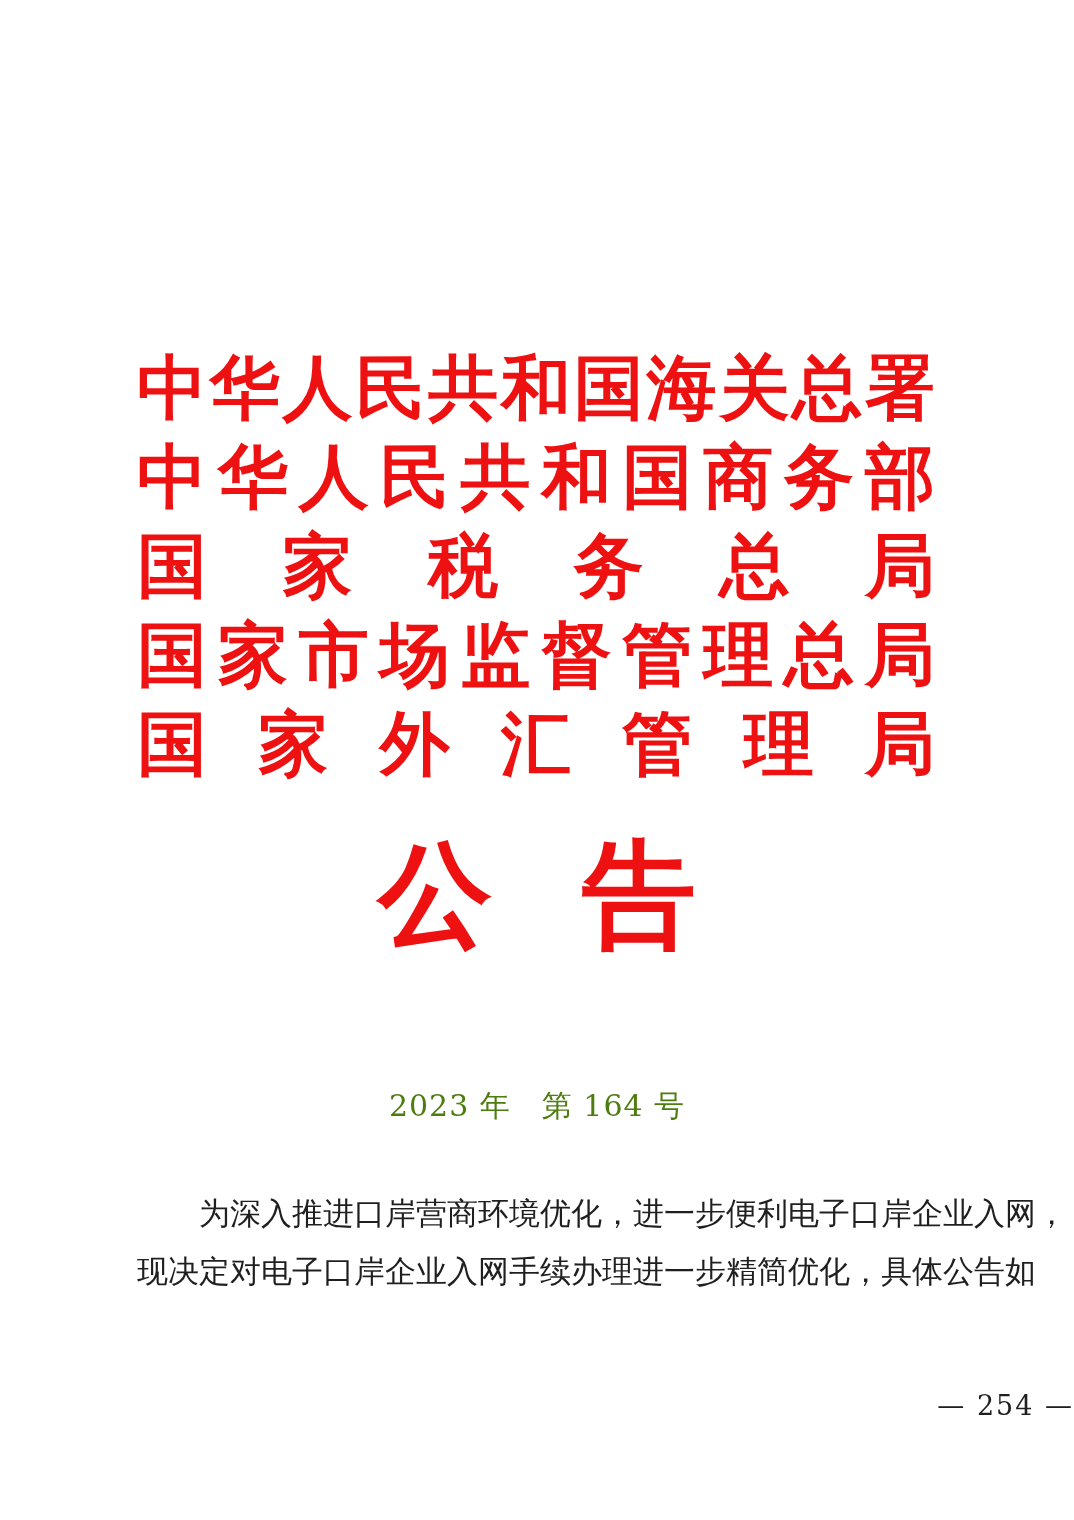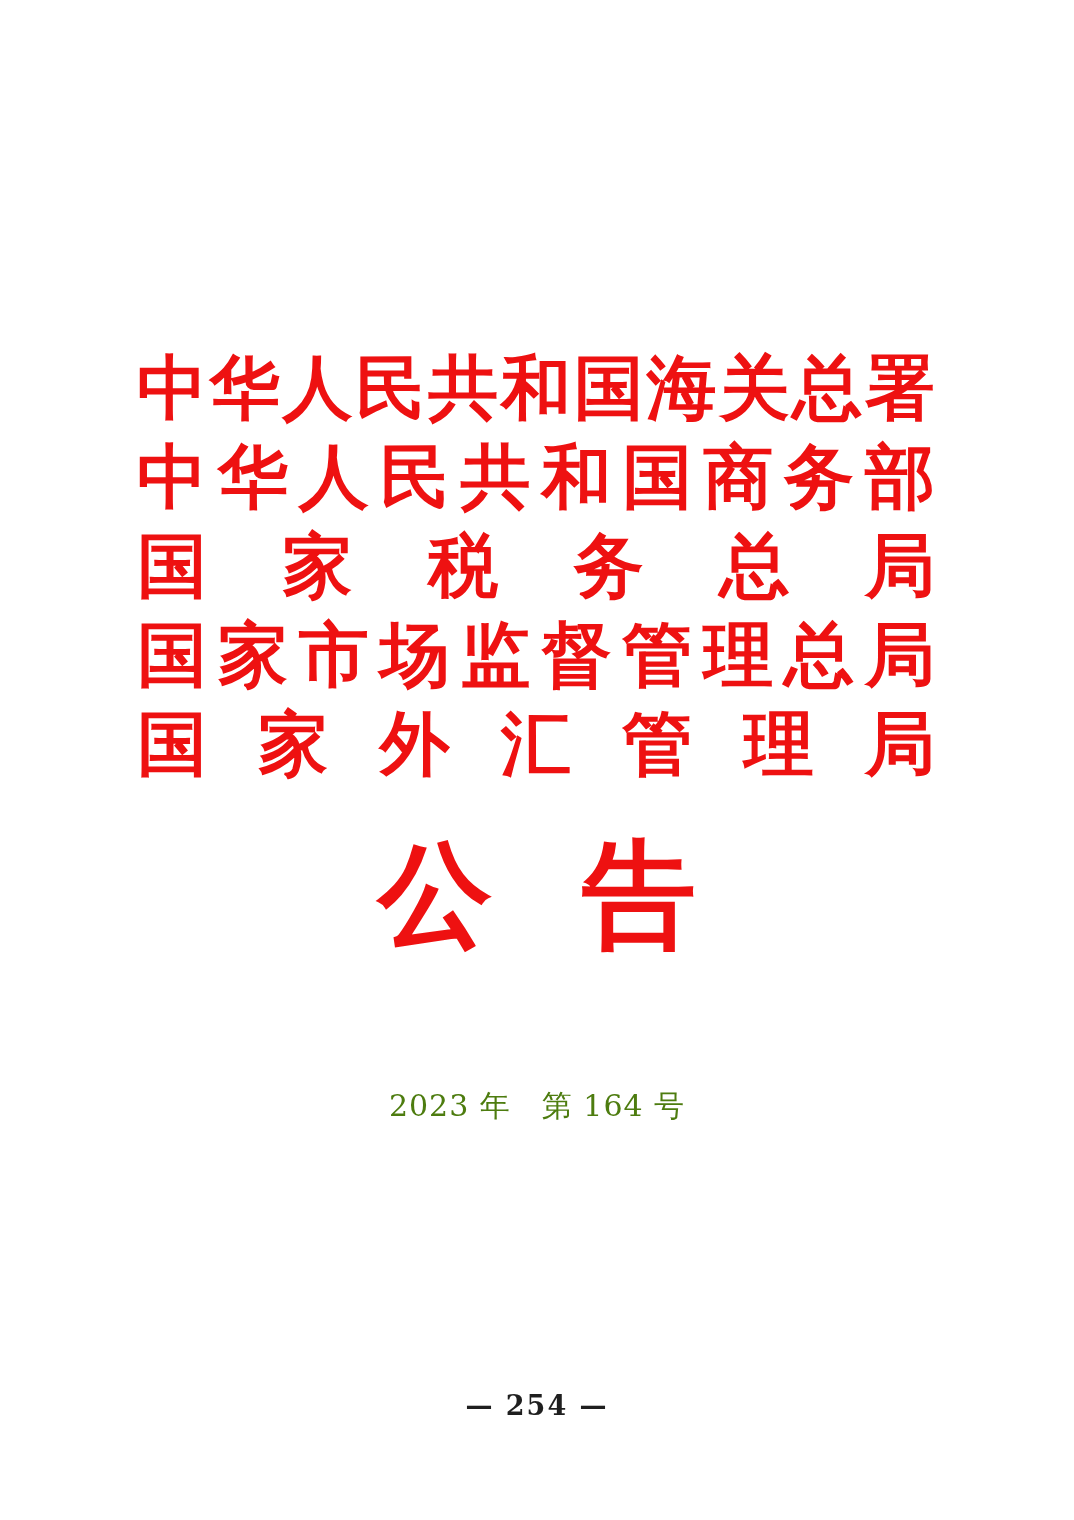--- a/index.html
+++ b/index.html
@@ -160,6 +160,10 @@
 
   <div class="doc-number">2023 年　第 164 号</div>
 
+  <div class="body-block">
+    <div class="body-line indent">为深入推进口岸营商环境优化，进一步便利电子口岸企业入网，</div>
+    <div class="body-line">现决定对电子口岸企业入网手续办理进一步精简优化，具体公告如</div>
+  </div>
 
   <div class="page-number">— 254 —</div>
 

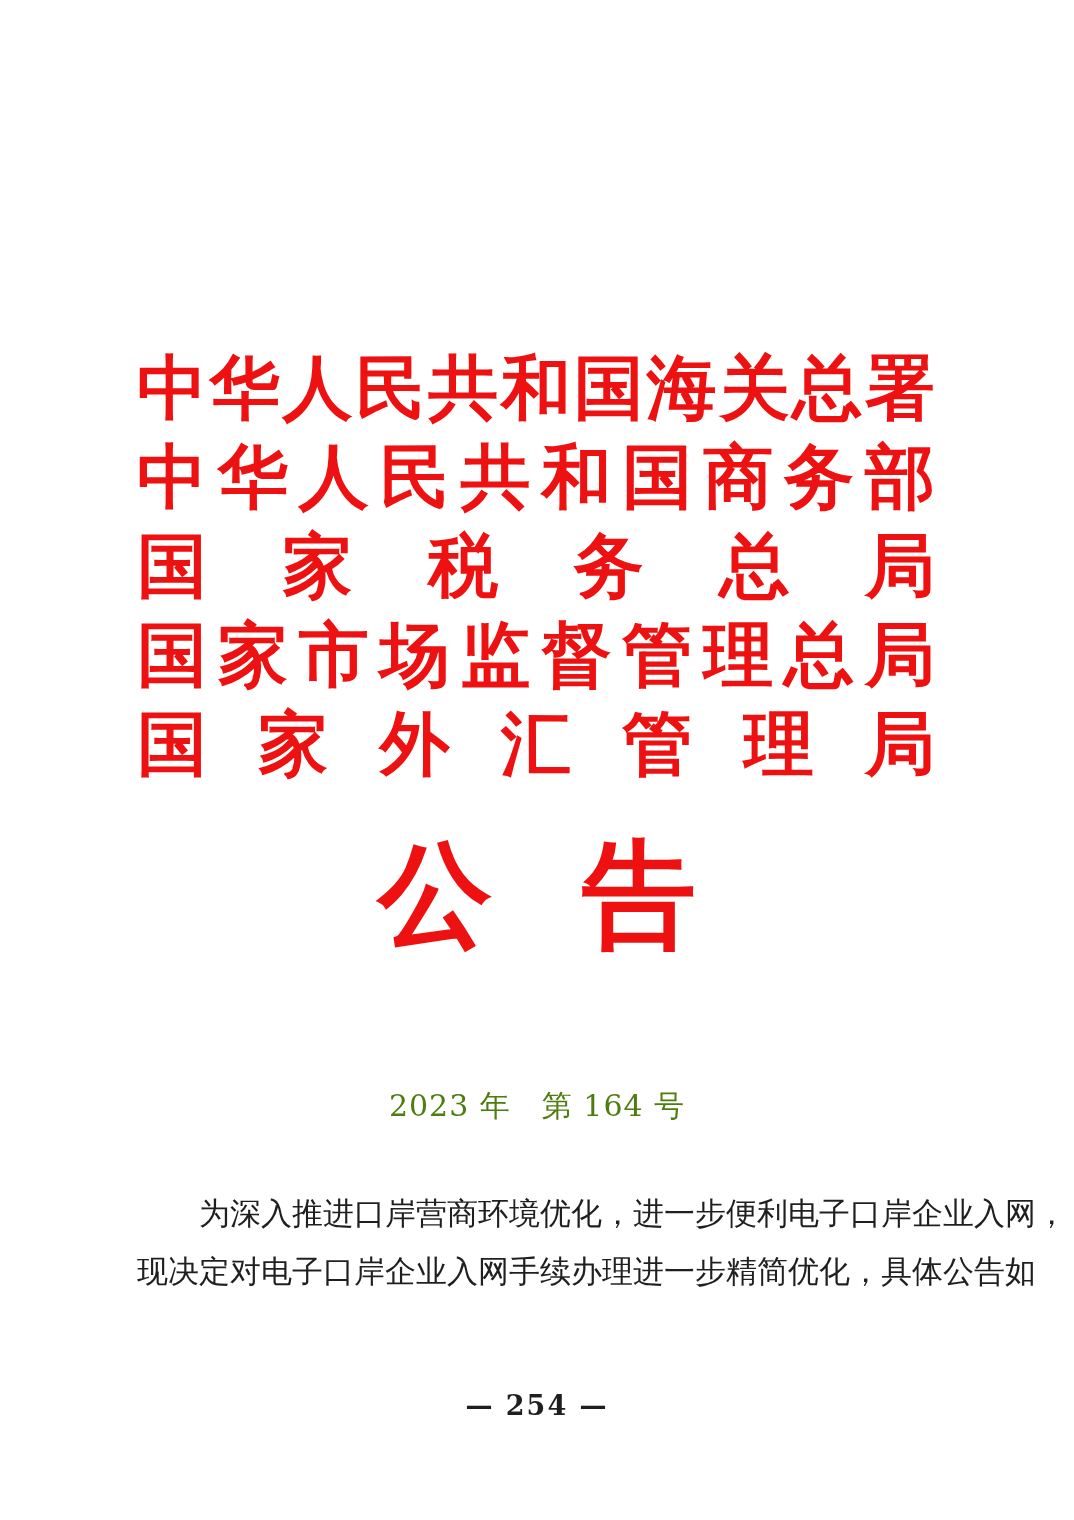--- a/index.html
+++ b/index.html
@@ -84,11 +84,10 @@
     top: 1390px;
     left: 0;
     width: 100%;
-    text-align: center;
+    text-align: right;
     font-size: 27px;
     color: #1f1f1f;
     letter-spacing: 2px;
-    font-weight: bold;
   }
 </style>
 </head>

